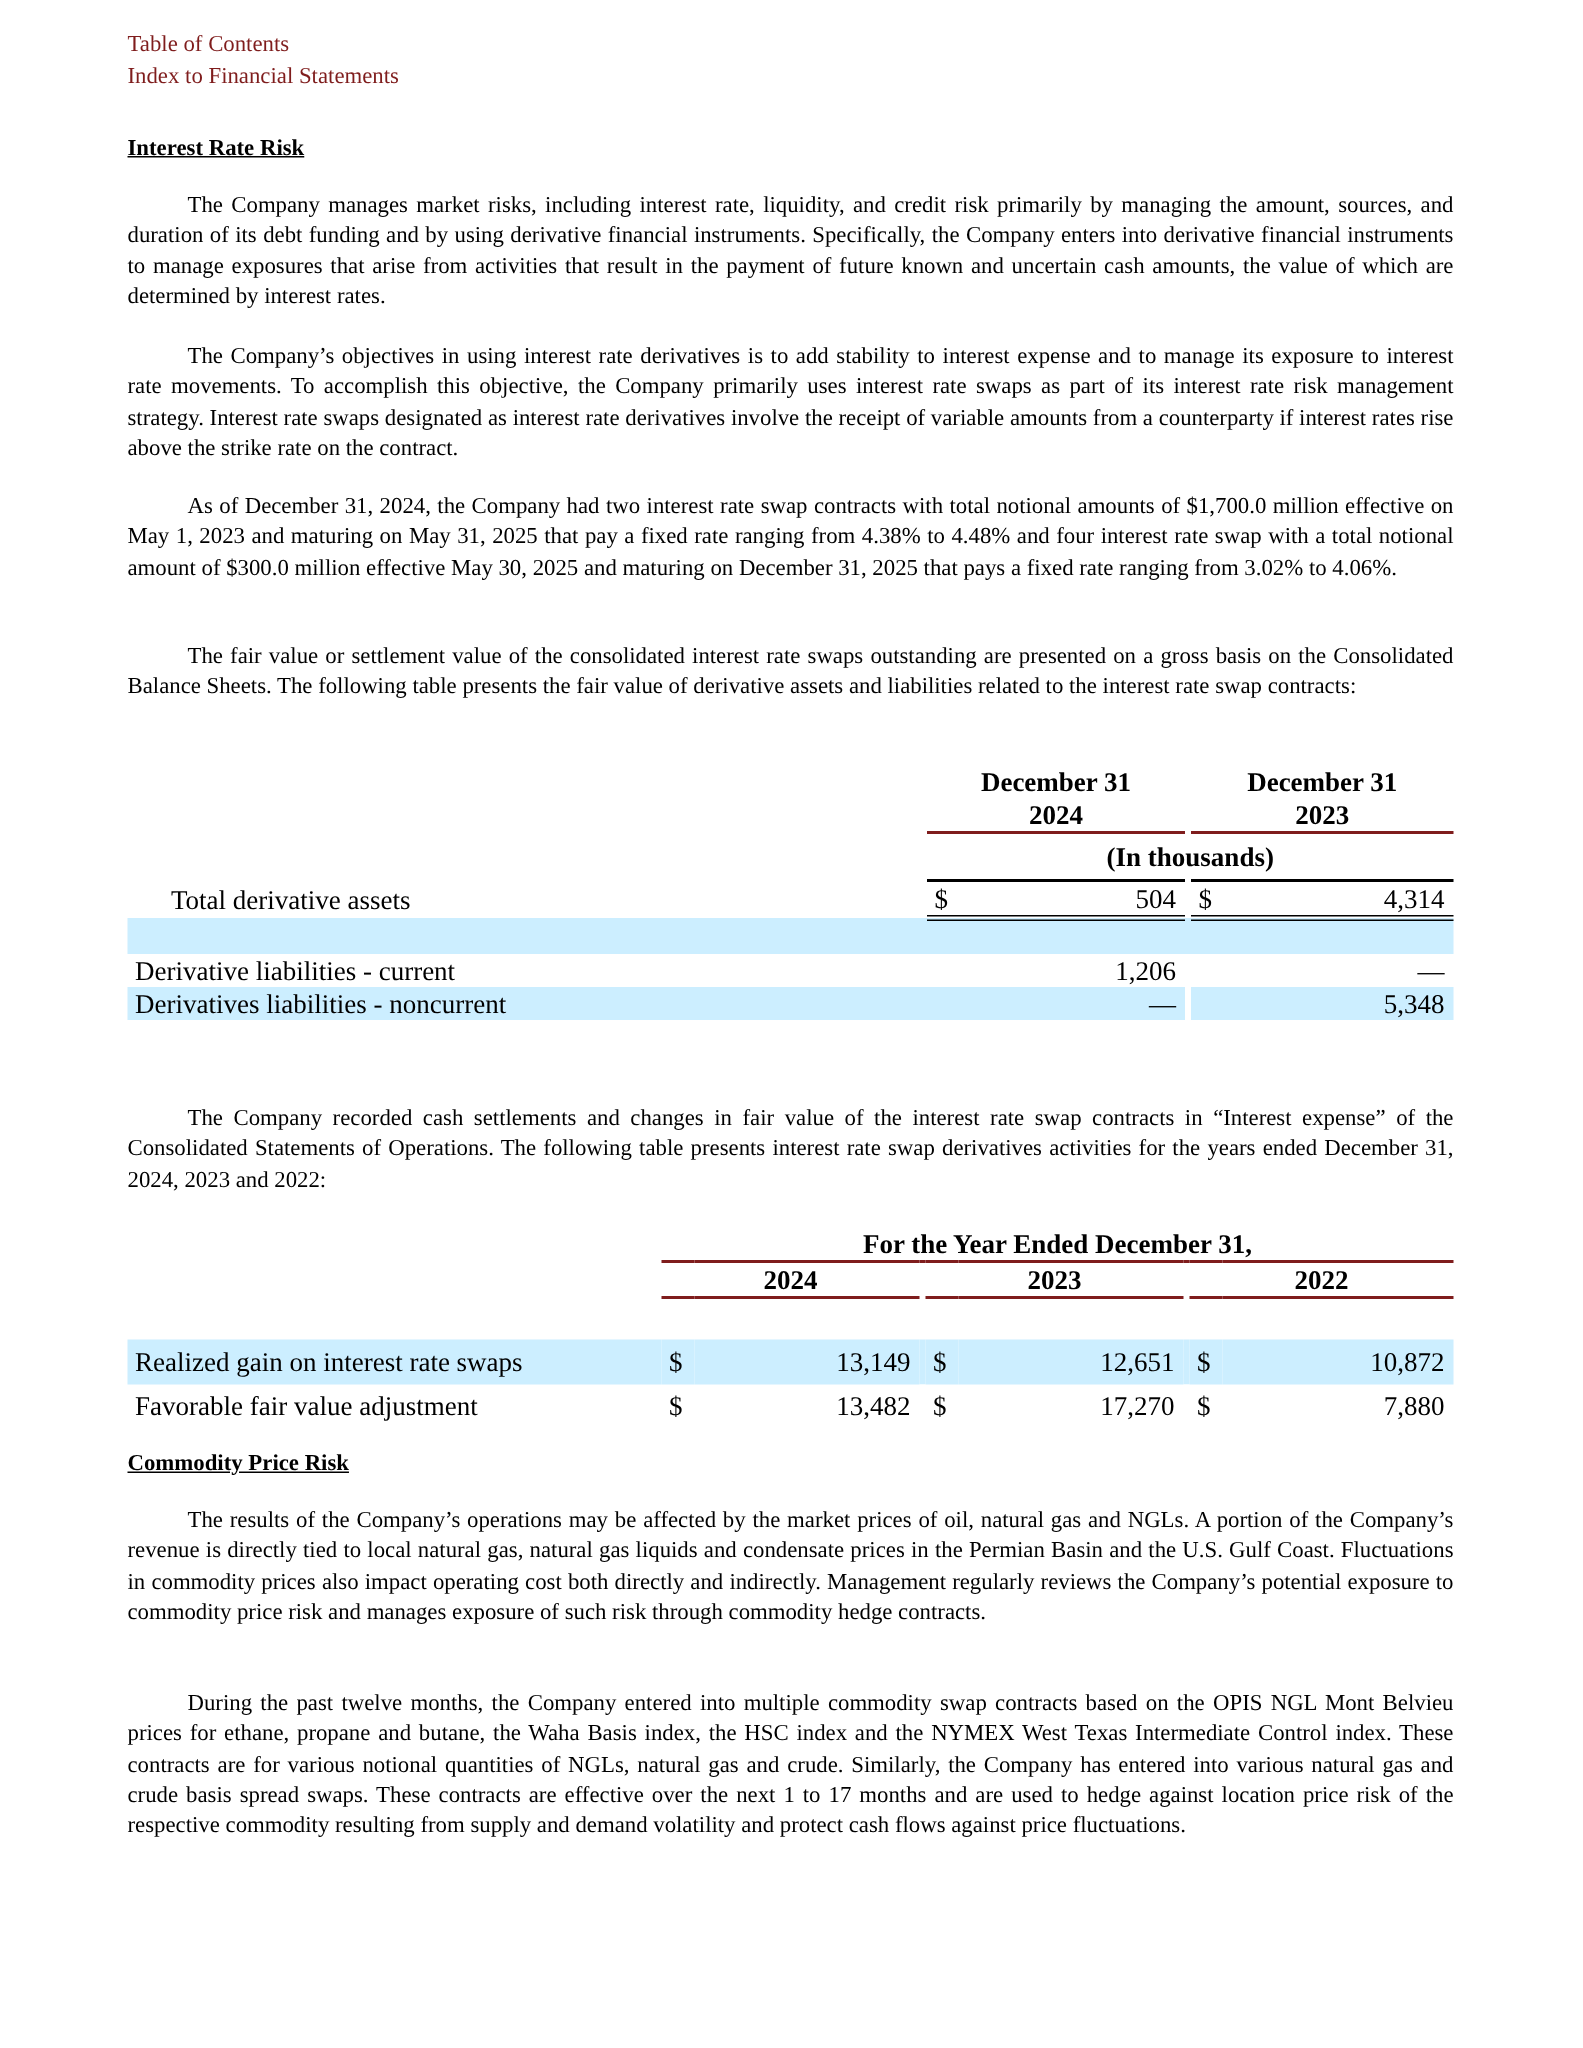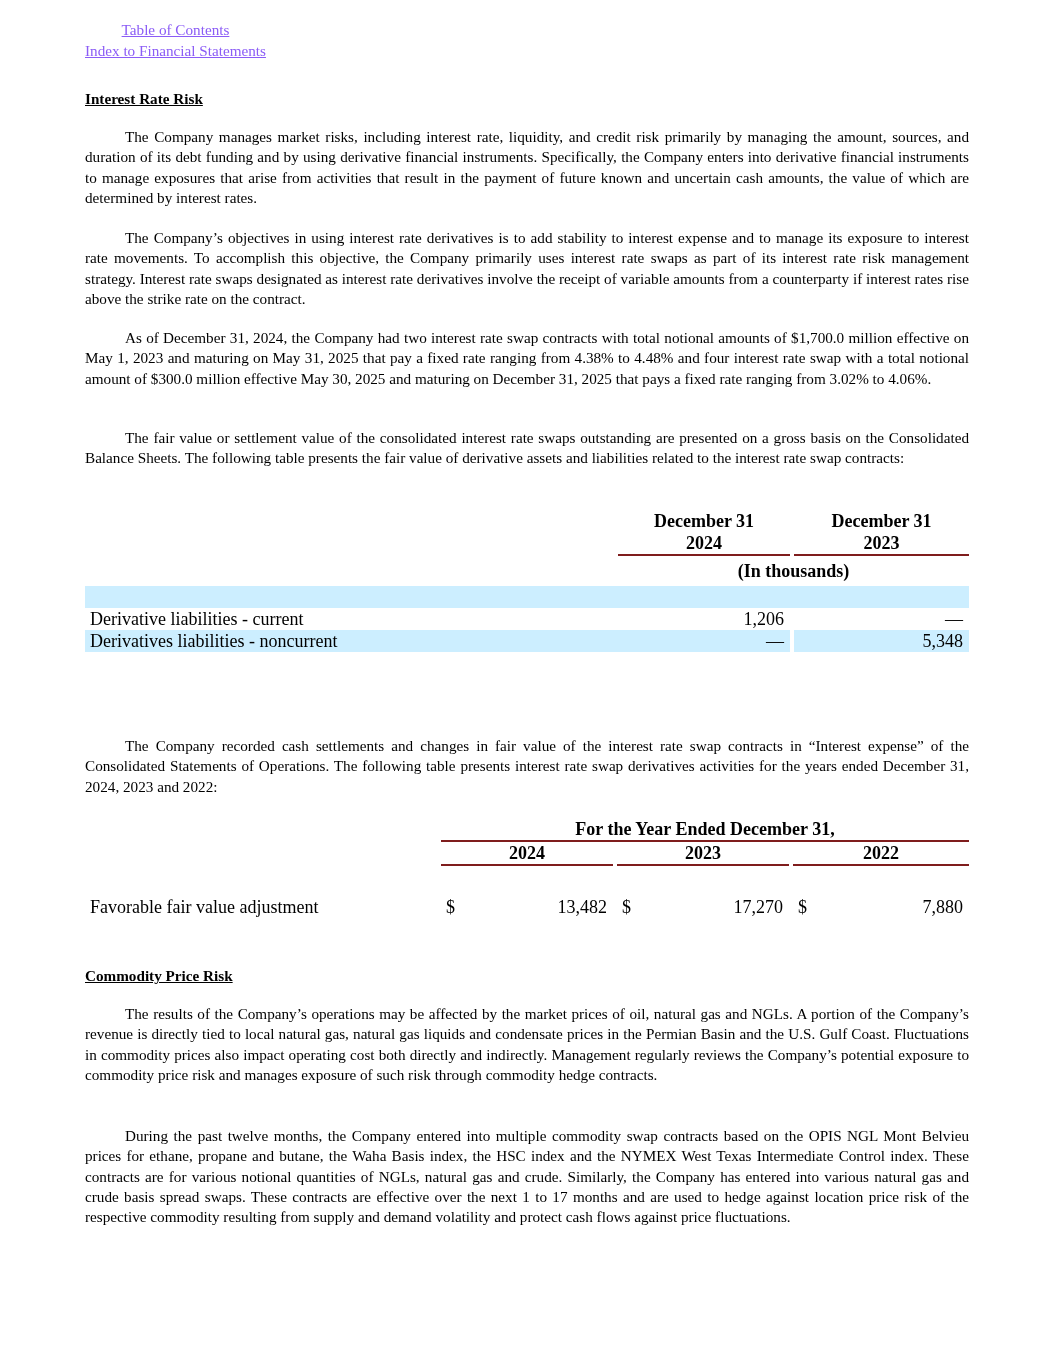--- a/index.html
+++ b/index.html
@@ -9,7 +9,7 @@
     color: #000; font-size: 15.2px;
   }
   .page { position: absolute; left: 85px; top: 0; width: 884px; }
-  .link { color: #8b5cf6; text-decoration: underline; display: block; line-height: 21px; cursor: pointer; text-align: center; }
+  .link { color: #7f1d1d; display: block; line-height: 21px; cursor: pointer; }
   #nav { position: absolute; top: 19px; left: 0; }
   .heading { font-weight: bold; text-decoration: underline; position: absolute; left: 0; line-height: 20px; }
   .para { position: absolute; left: 0; width: 884px; text-align: justify; line-height: 20.3px; margin: 0; text-indent: 40px; }

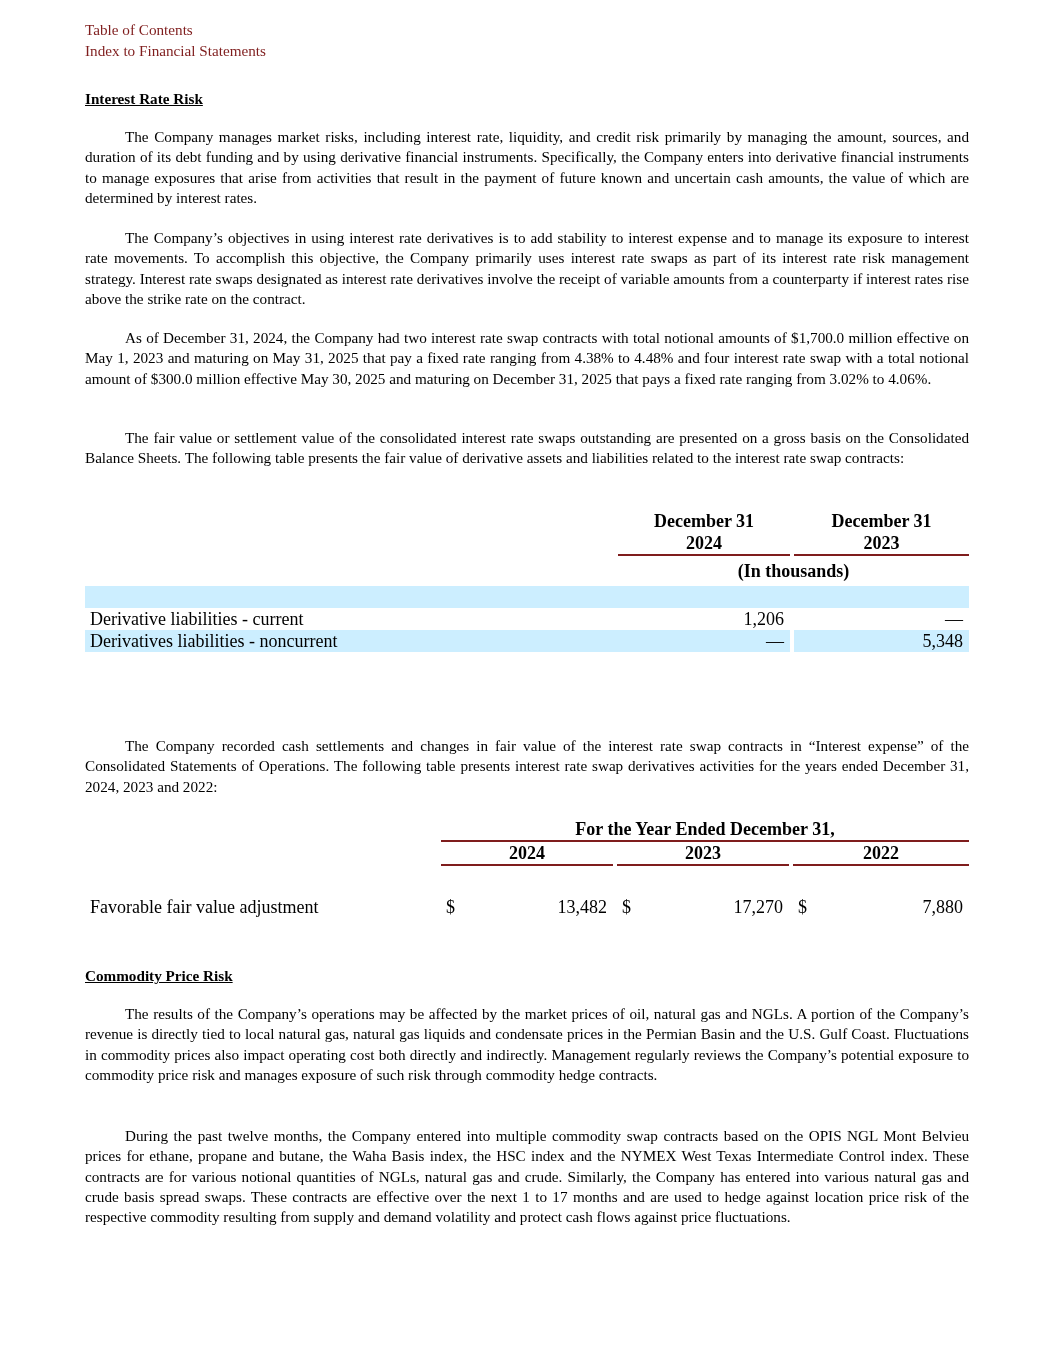--- a/index.html
+++ b/index.html
@@ -70,6 +70,14 @@
     <tr>
       <td></td>
       <td colspan="5" class="hdr" style="height:26px;line-height:30px;">(In thousands)</td>
+    </tr>
+    <tr>
+      <td class="lbl ind">Total derivative assets</td>
+      <td class="dol bt bdbl">$</td>
+      <td class="num bt bdbl">504</td>
+      <td class="gap"></td>
+      <td class="dol bt bdbl">$</td>
+      <td class="num bt bdbl">4,314</td>
     </tr>
     <tr class="hl">
       <td></td>

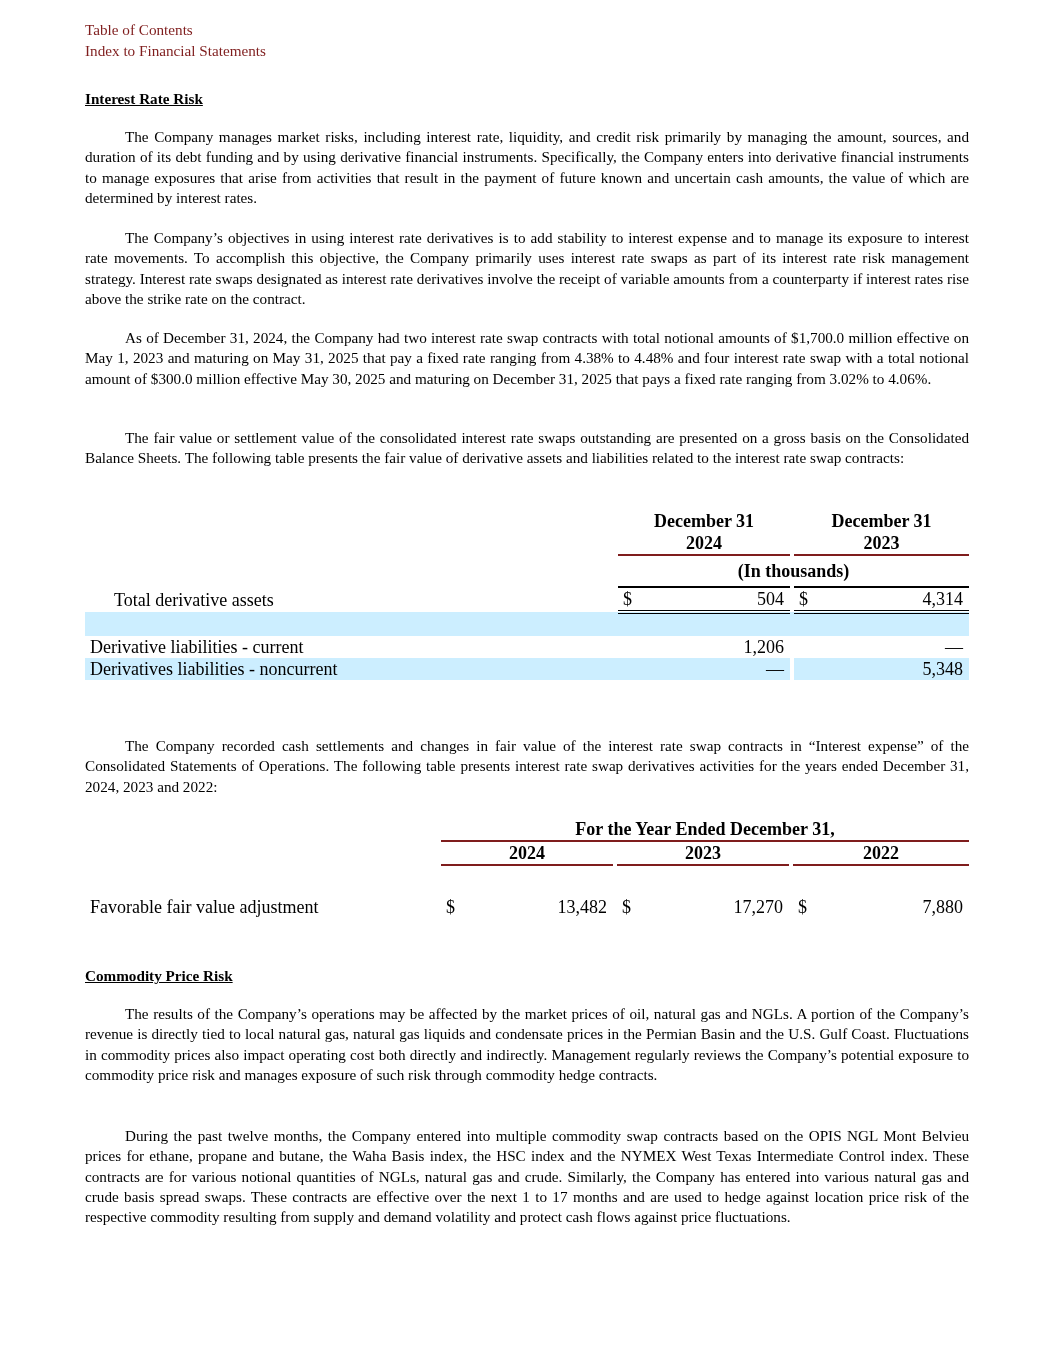--- a/index.html
+++ b/index.html
@@ -136,6 +136,17 @@
     <tr>
           <td colspan="9" style="height:27px;"></td>
         </tr>
+    <tr class="hl">
+      <td class="lbl" style="height:26px;line-height:30px;">Realized gain on interest rate swaps</td>
+      <td class="dol" style="line-height:30px;">$</td>
+      <td class="num" style="line-height:30px;">13,149</td>
+      <td class="gap" style="background:#cceeff !important"></td>
+      <td class="dol" style="line-height:30px;">$</td>
+      <td class="num" style="line-height:30px;">12,651</td>
+      <td class="gap" style="background:#cceeff !important"></td>
+      <td class="dol" style="line-height:30px;">$</td>
+      <td class="num" style="line-height:30px;">10,872</td>
+    </tr>
     <tr>
       <td class="lbl" style="height:28px;">Favorable fair value adjustment</td>
       <td class="dol">$</td>

